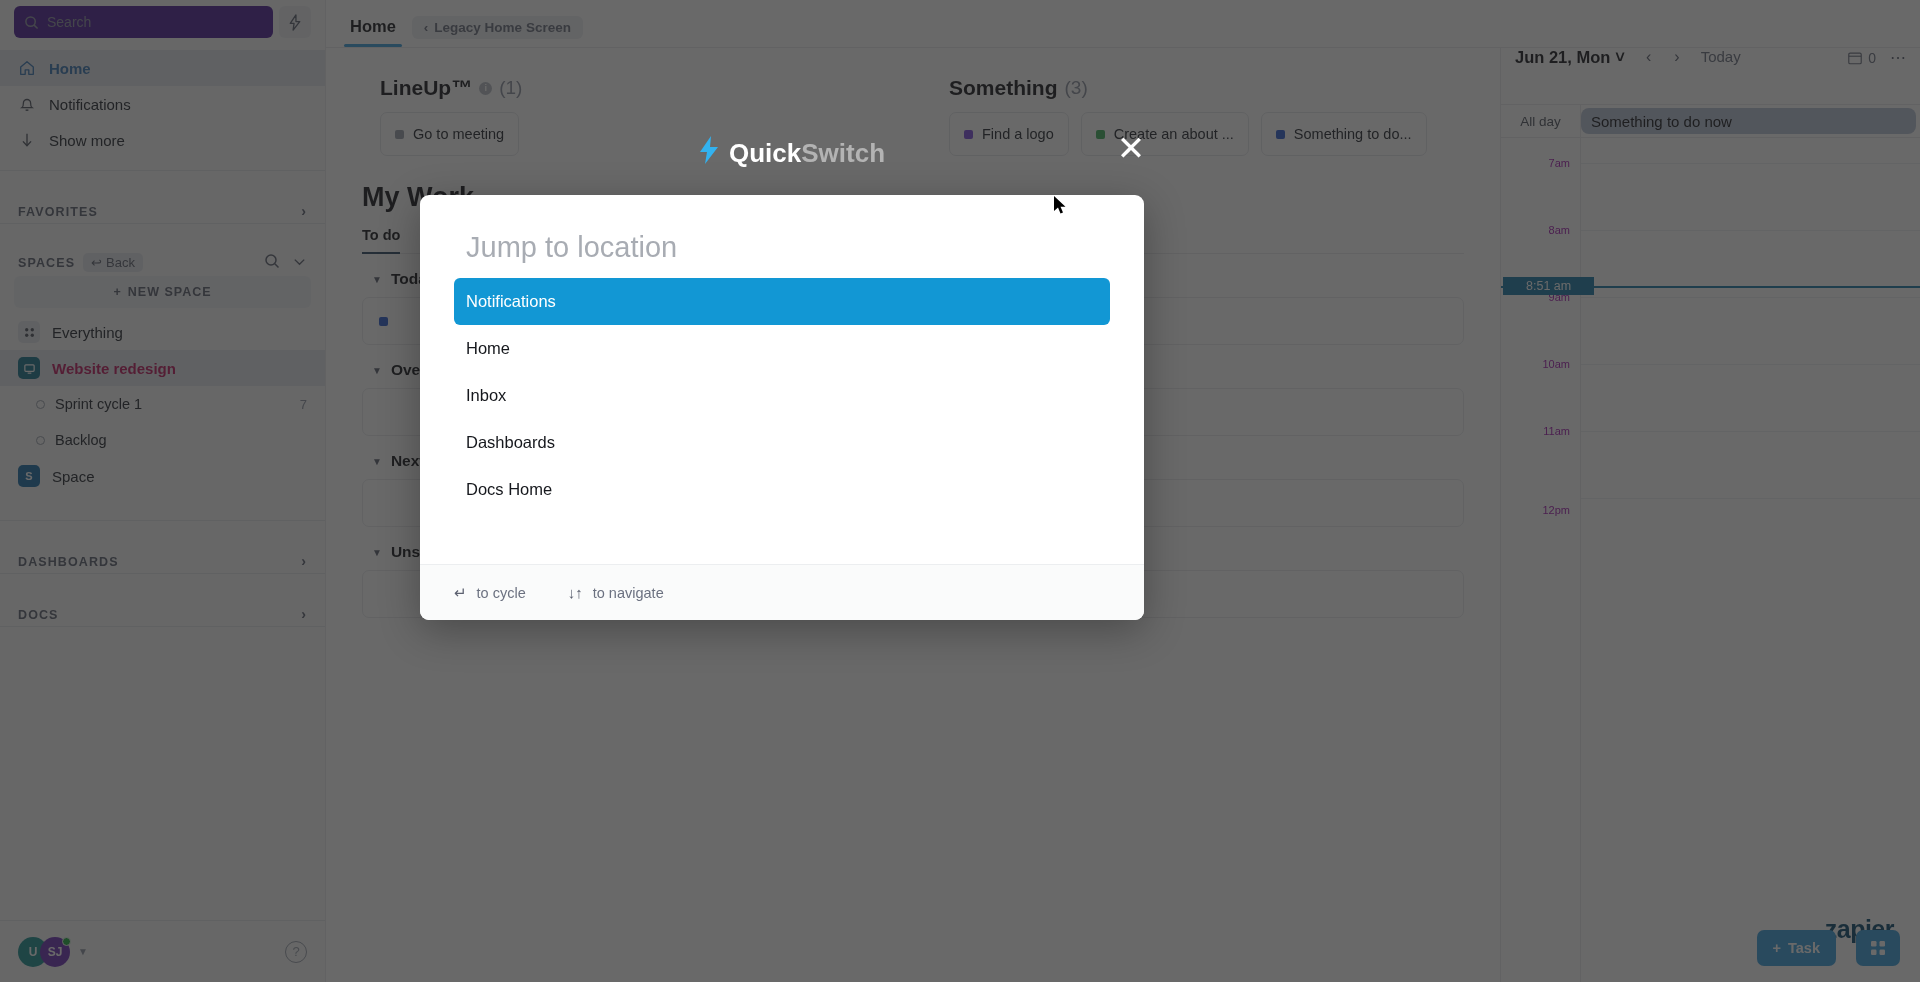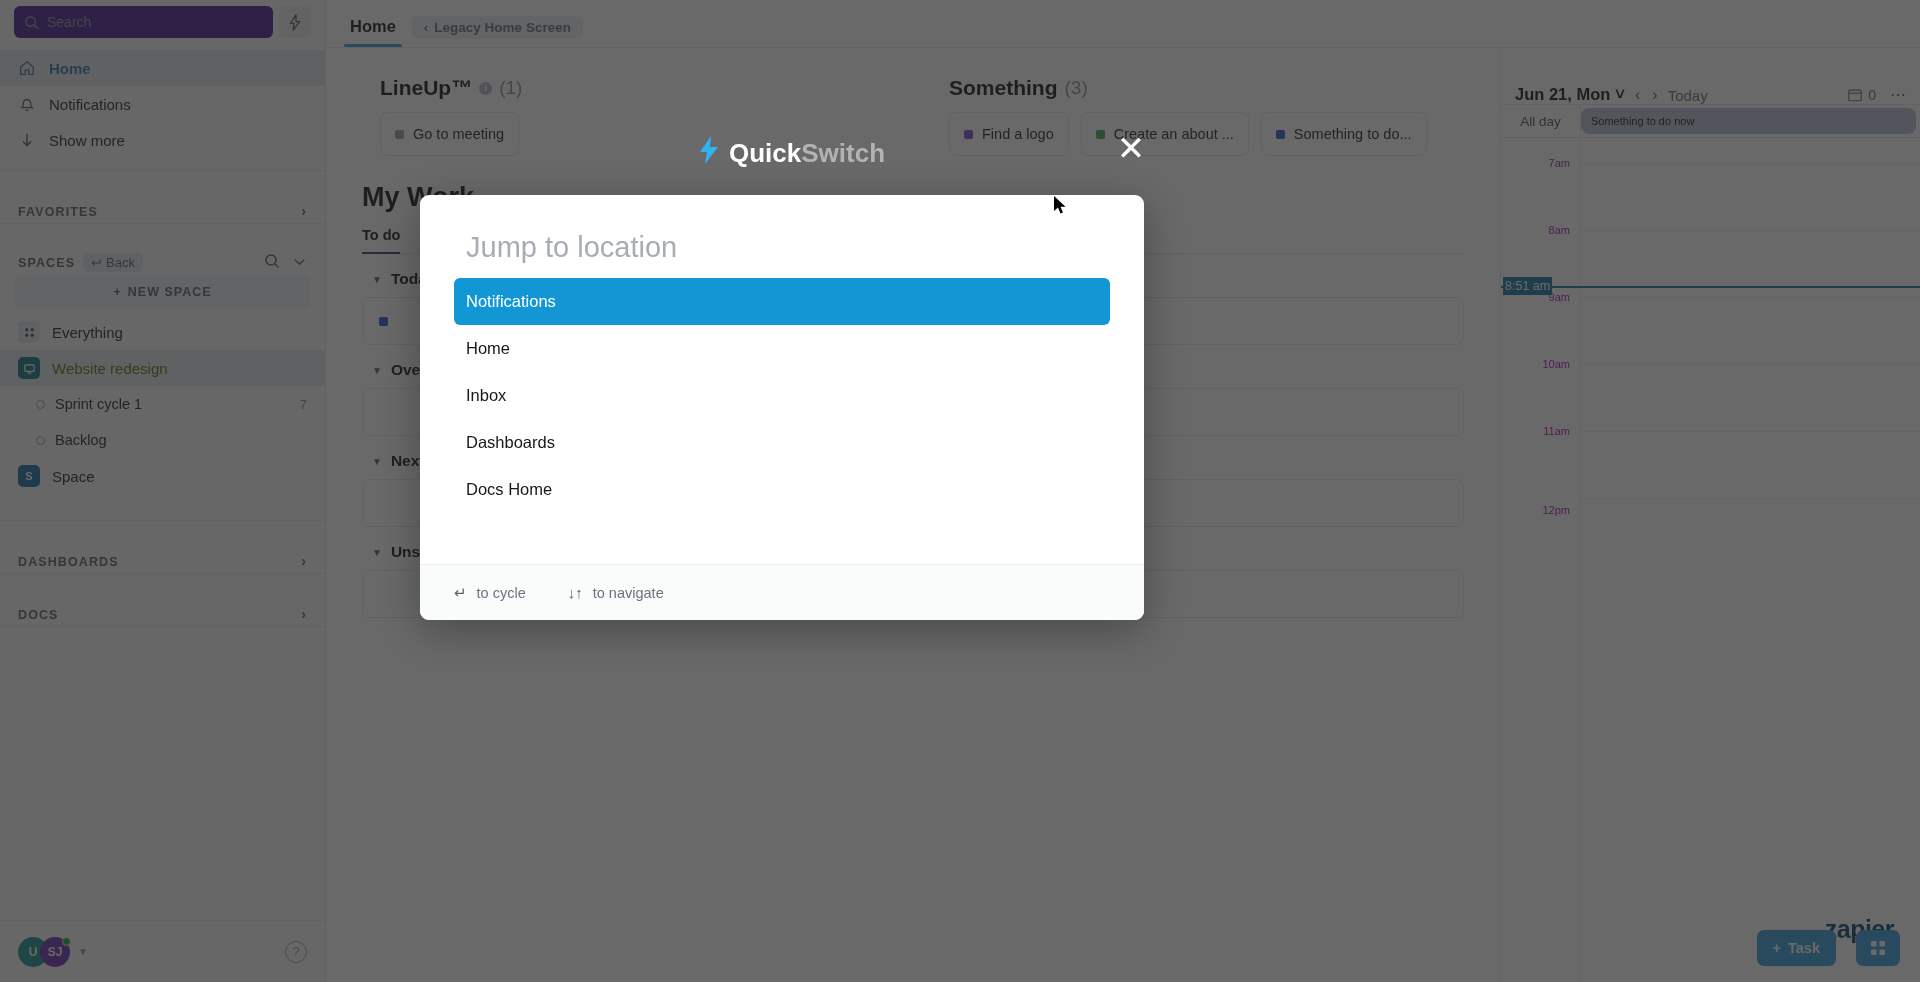--- a/index.html
+++ b/index.html
@@ -152,7 +152,7 @@
   
   .calendar { width:420px; flex:0 0 420px; border-left:1px solid #e8eaed;
               display:flex; flex-direction:column; }
-  .cal-top { height:56px; display:flex; align-items:flex-end; gap:8px; padding:0 14px; }
+  .cal-top { height:56px; display:flex; align-items:flex-start; gap:19px; padding:0 14px; }
   .cal-date { font-size:16.5px; font-weight:600; color:#16181d; display:flex; align-items:center; gap:5px; cursor:pointer; }
   .cal-nav { color:#5c6170; font-size:16px; cursor:pointer; padding:0 2px; }
   .cal-today { font-size:15px; color:#6b7180; cursor:pointer; }

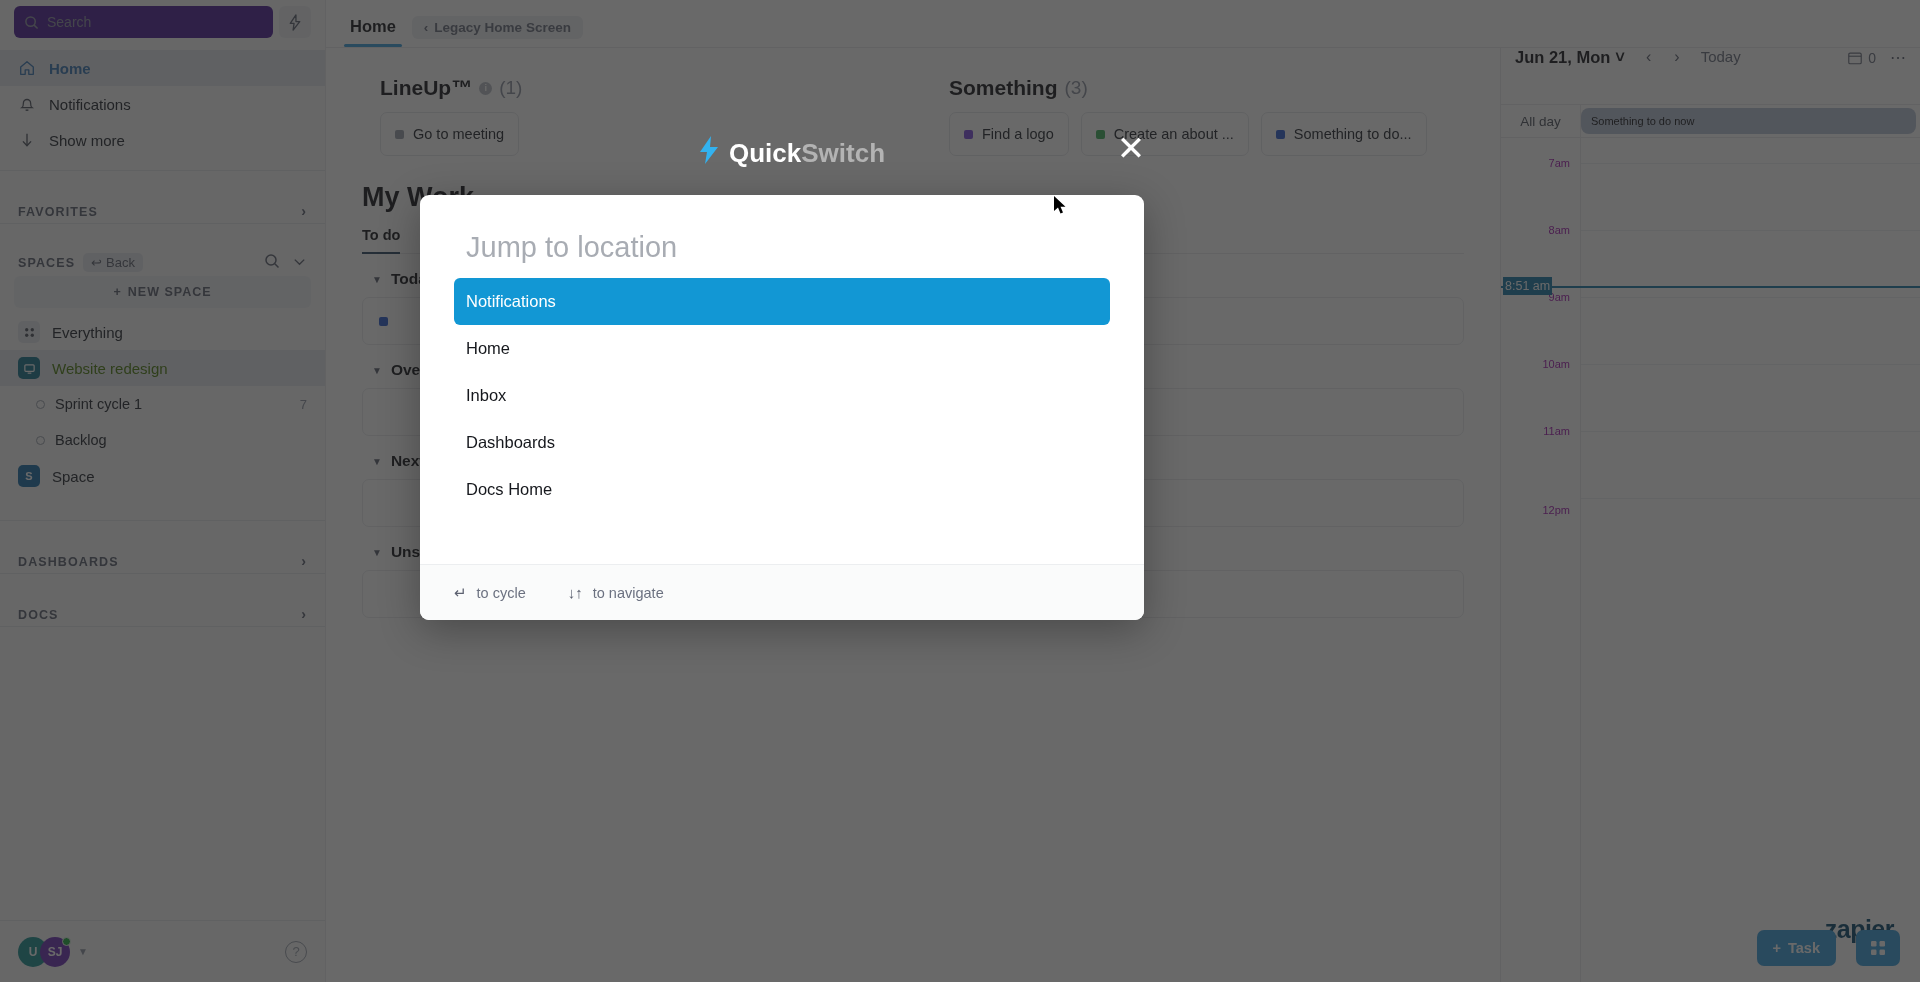--- a/index.html
+++ b/index.html
@@ -162,7 +162,7 @@
   .allday-lbl { width:80px; flex:0 0 80px; display:flex; align-items:center; justify-content:center;
                 font-size:13.5px; color:#4e535e; border-right:1px solid #e8eaed; }
   .allday-ev { flex:1; margin:3px 4px 3px 0; background:#b9c3d6; border-radius:8px;
-               display:flex; align-items:center; padding:0 10px; font-size:11px; color:#16181d; }
+               display:flex; align-items:center; padding:0 10px; font-size:15px; color:#16181d; }
   .cal-body { flex:1; display:flex; position:relative; overflow:hidden; }
   .cal-hours { width:80px; flex:0 0 80px; border-right:1px solid #e8eaed; position:relative; }
   .hr-lbl { position:absolute; right:10px; font-size:11px; color:#a21caf; transform:translateY(-50%); }

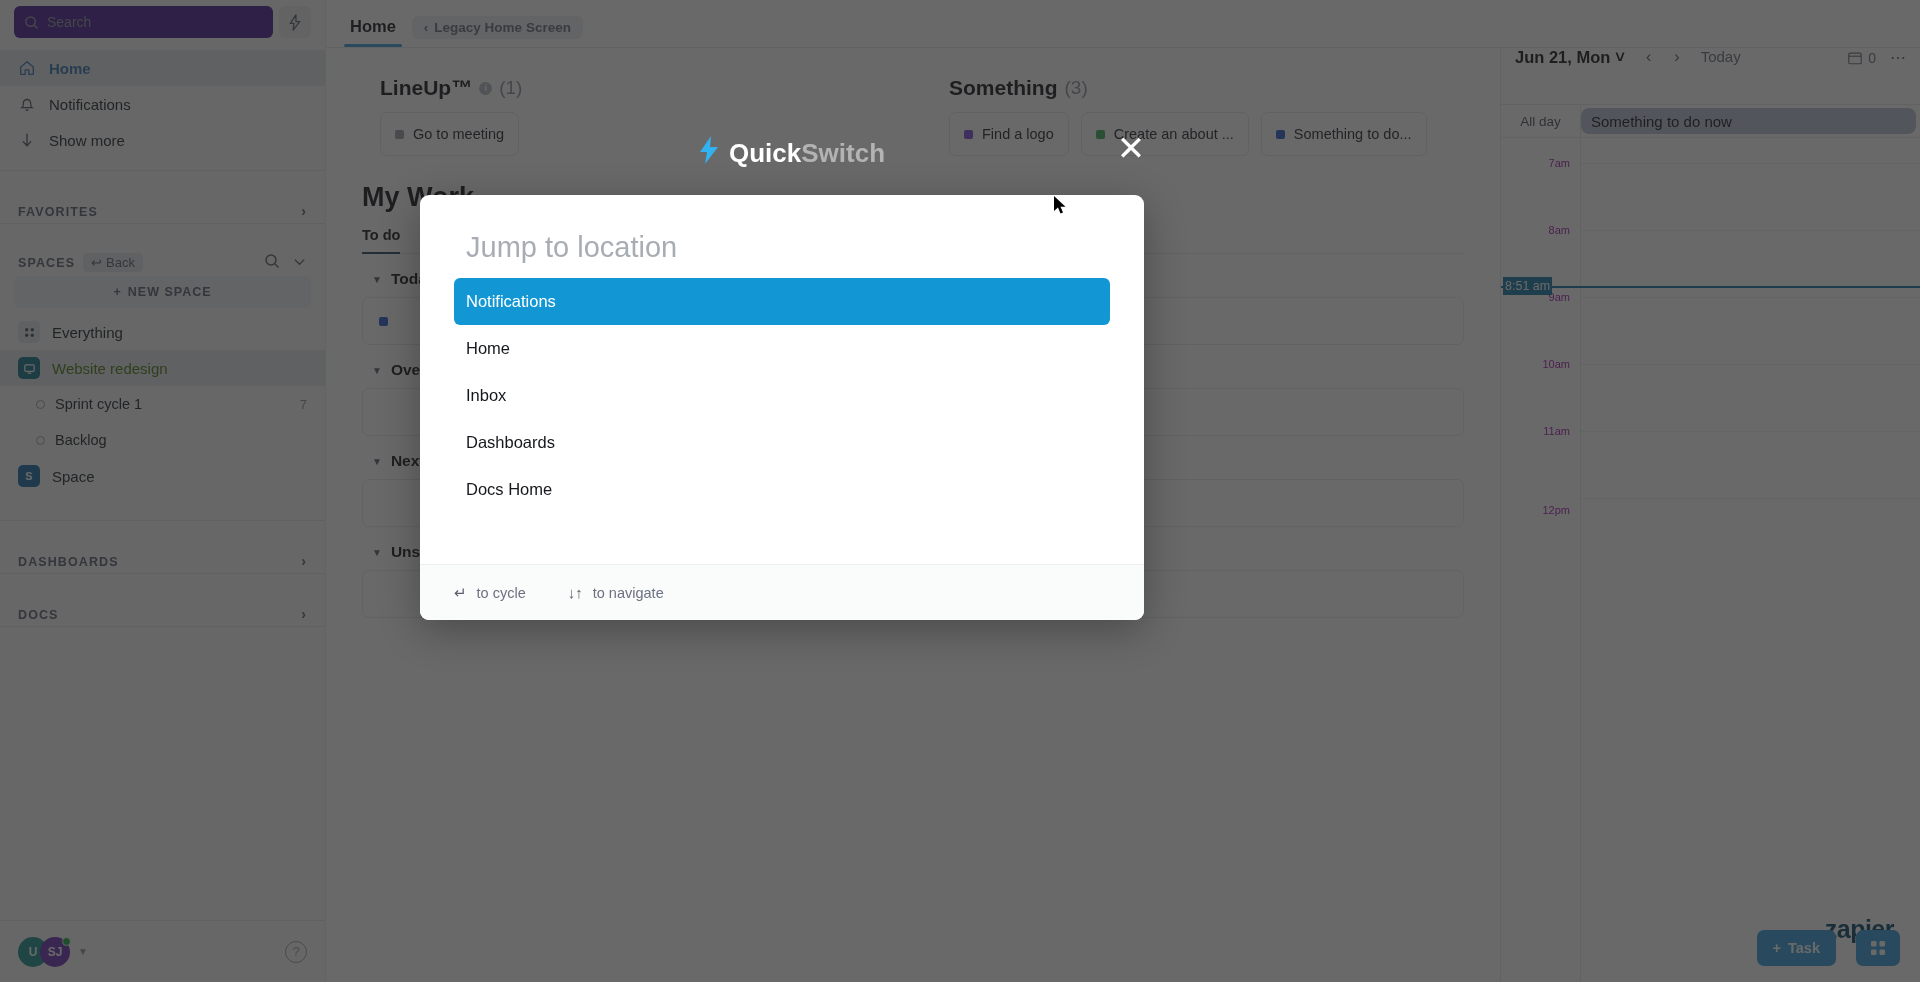--- a/index.html
+++ b/index.html
@@ -170,7 +170,7 @@
   .hr-line { position:absolute; left:0; right:0; height:1px; background:#edeff1; }
   .nowline { position:absolute; left:-80px; right:0; height:2px; background:#1b7aa8; }
   .nowbadge { position:absolute; left:-78px; transform:translateY(-50%);
-              background:#1b7aa8; color:#fff; font-size:12.5px; border-radius:0; padding:2px 2px; }
+              background:#1b7aa8; color:#fff; font-size:12.5px; border-radius:0; padding:2px 23px; }
   .zapier { position:absolute; right:26px; bottom:38px; font-size:25px; font-weight:700;
             color:#0c4a6e; letter-spacing:-0.5px; }
   .task-fab { position:absolute; right:84px; bottom:16px; background:#3a9fdc; color:#fff;

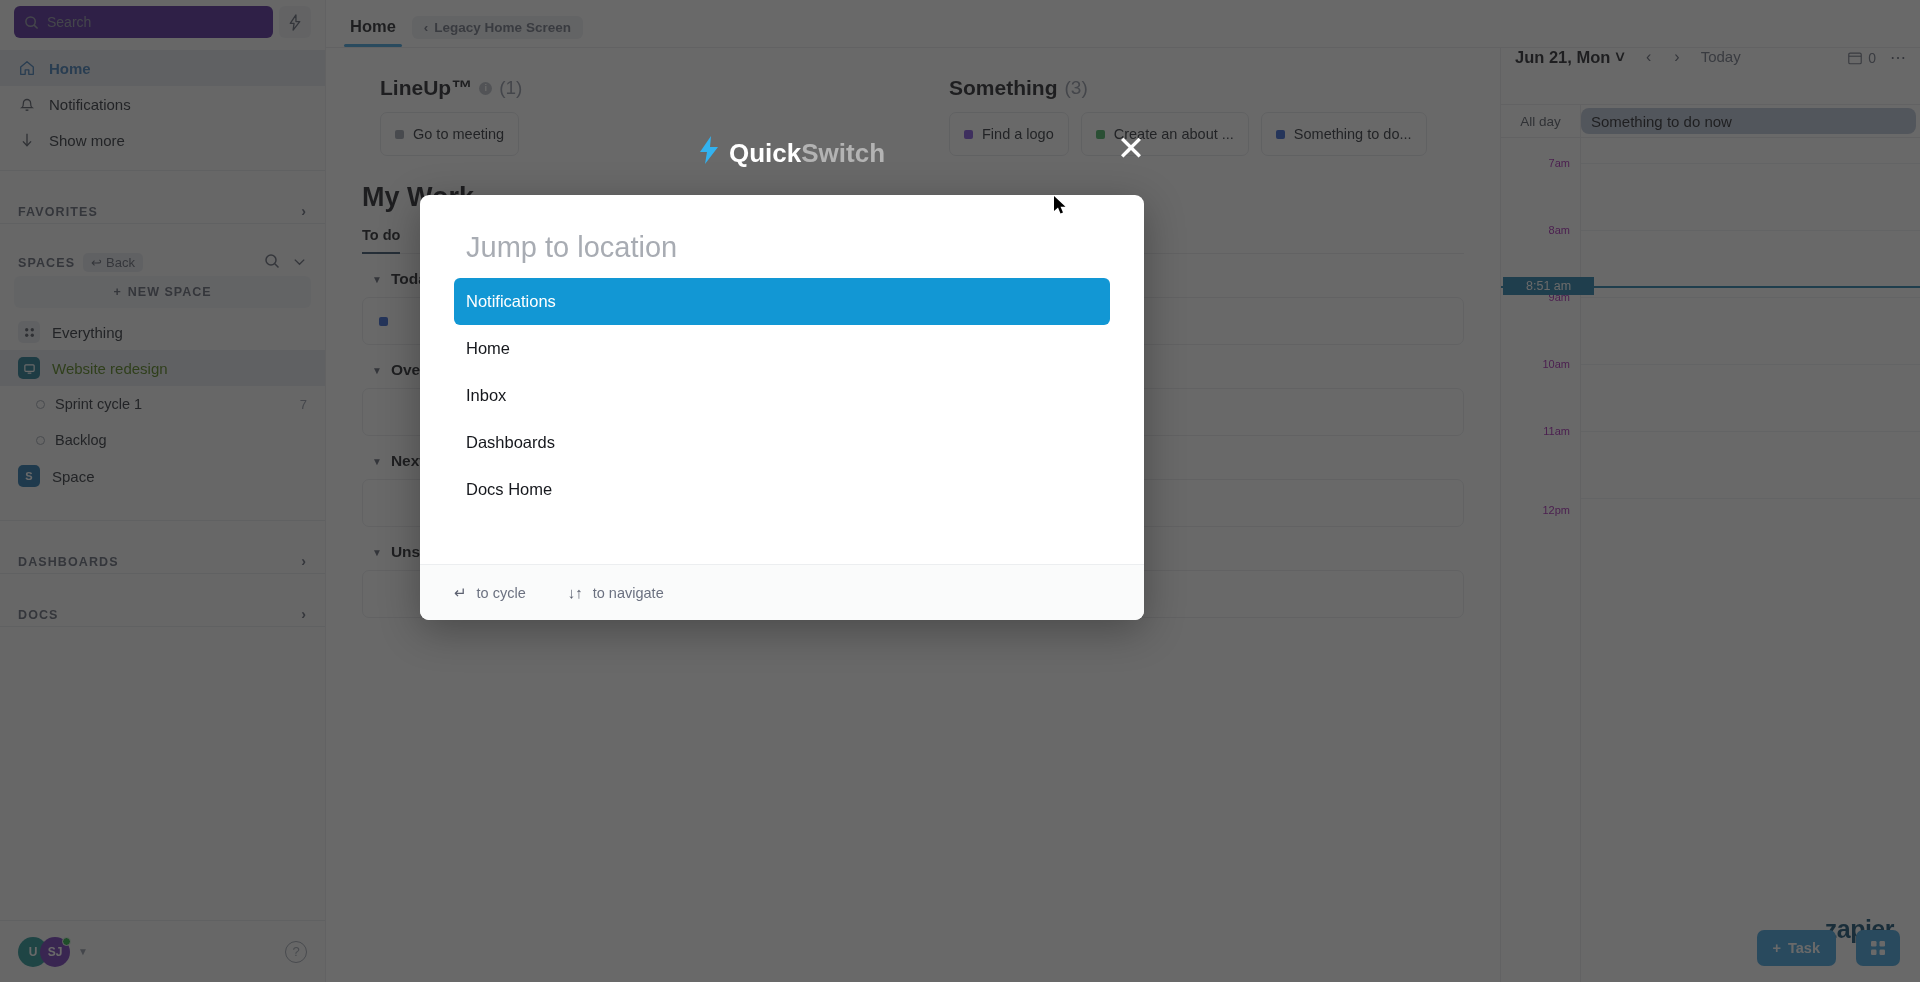--- a/index.html
+++ b/index.html
@@ -73,7 +73,7 @@
     height:36px; display:flex; align-items:center; gap:12px; padding:0 18px;
     font-size:15px; color:#24282f; cursor:pointer;
   }
-  .space-row.active { background:#e3e7ec; color:#4d7c0f; font-weight:400; }
+  .space-row.active { background:#e3e7ec; color:#be185d; font-weight:700; }
   .sq { width:22px; height:22px; border-radius:5px; display:flex; align-items:center;
         justify-content:center; font-size:11px; font-weight:700; color:#fff; flex:0 0 22px; }
   .sq.grid { background:#e4e7eb; color:#4e535e; }

